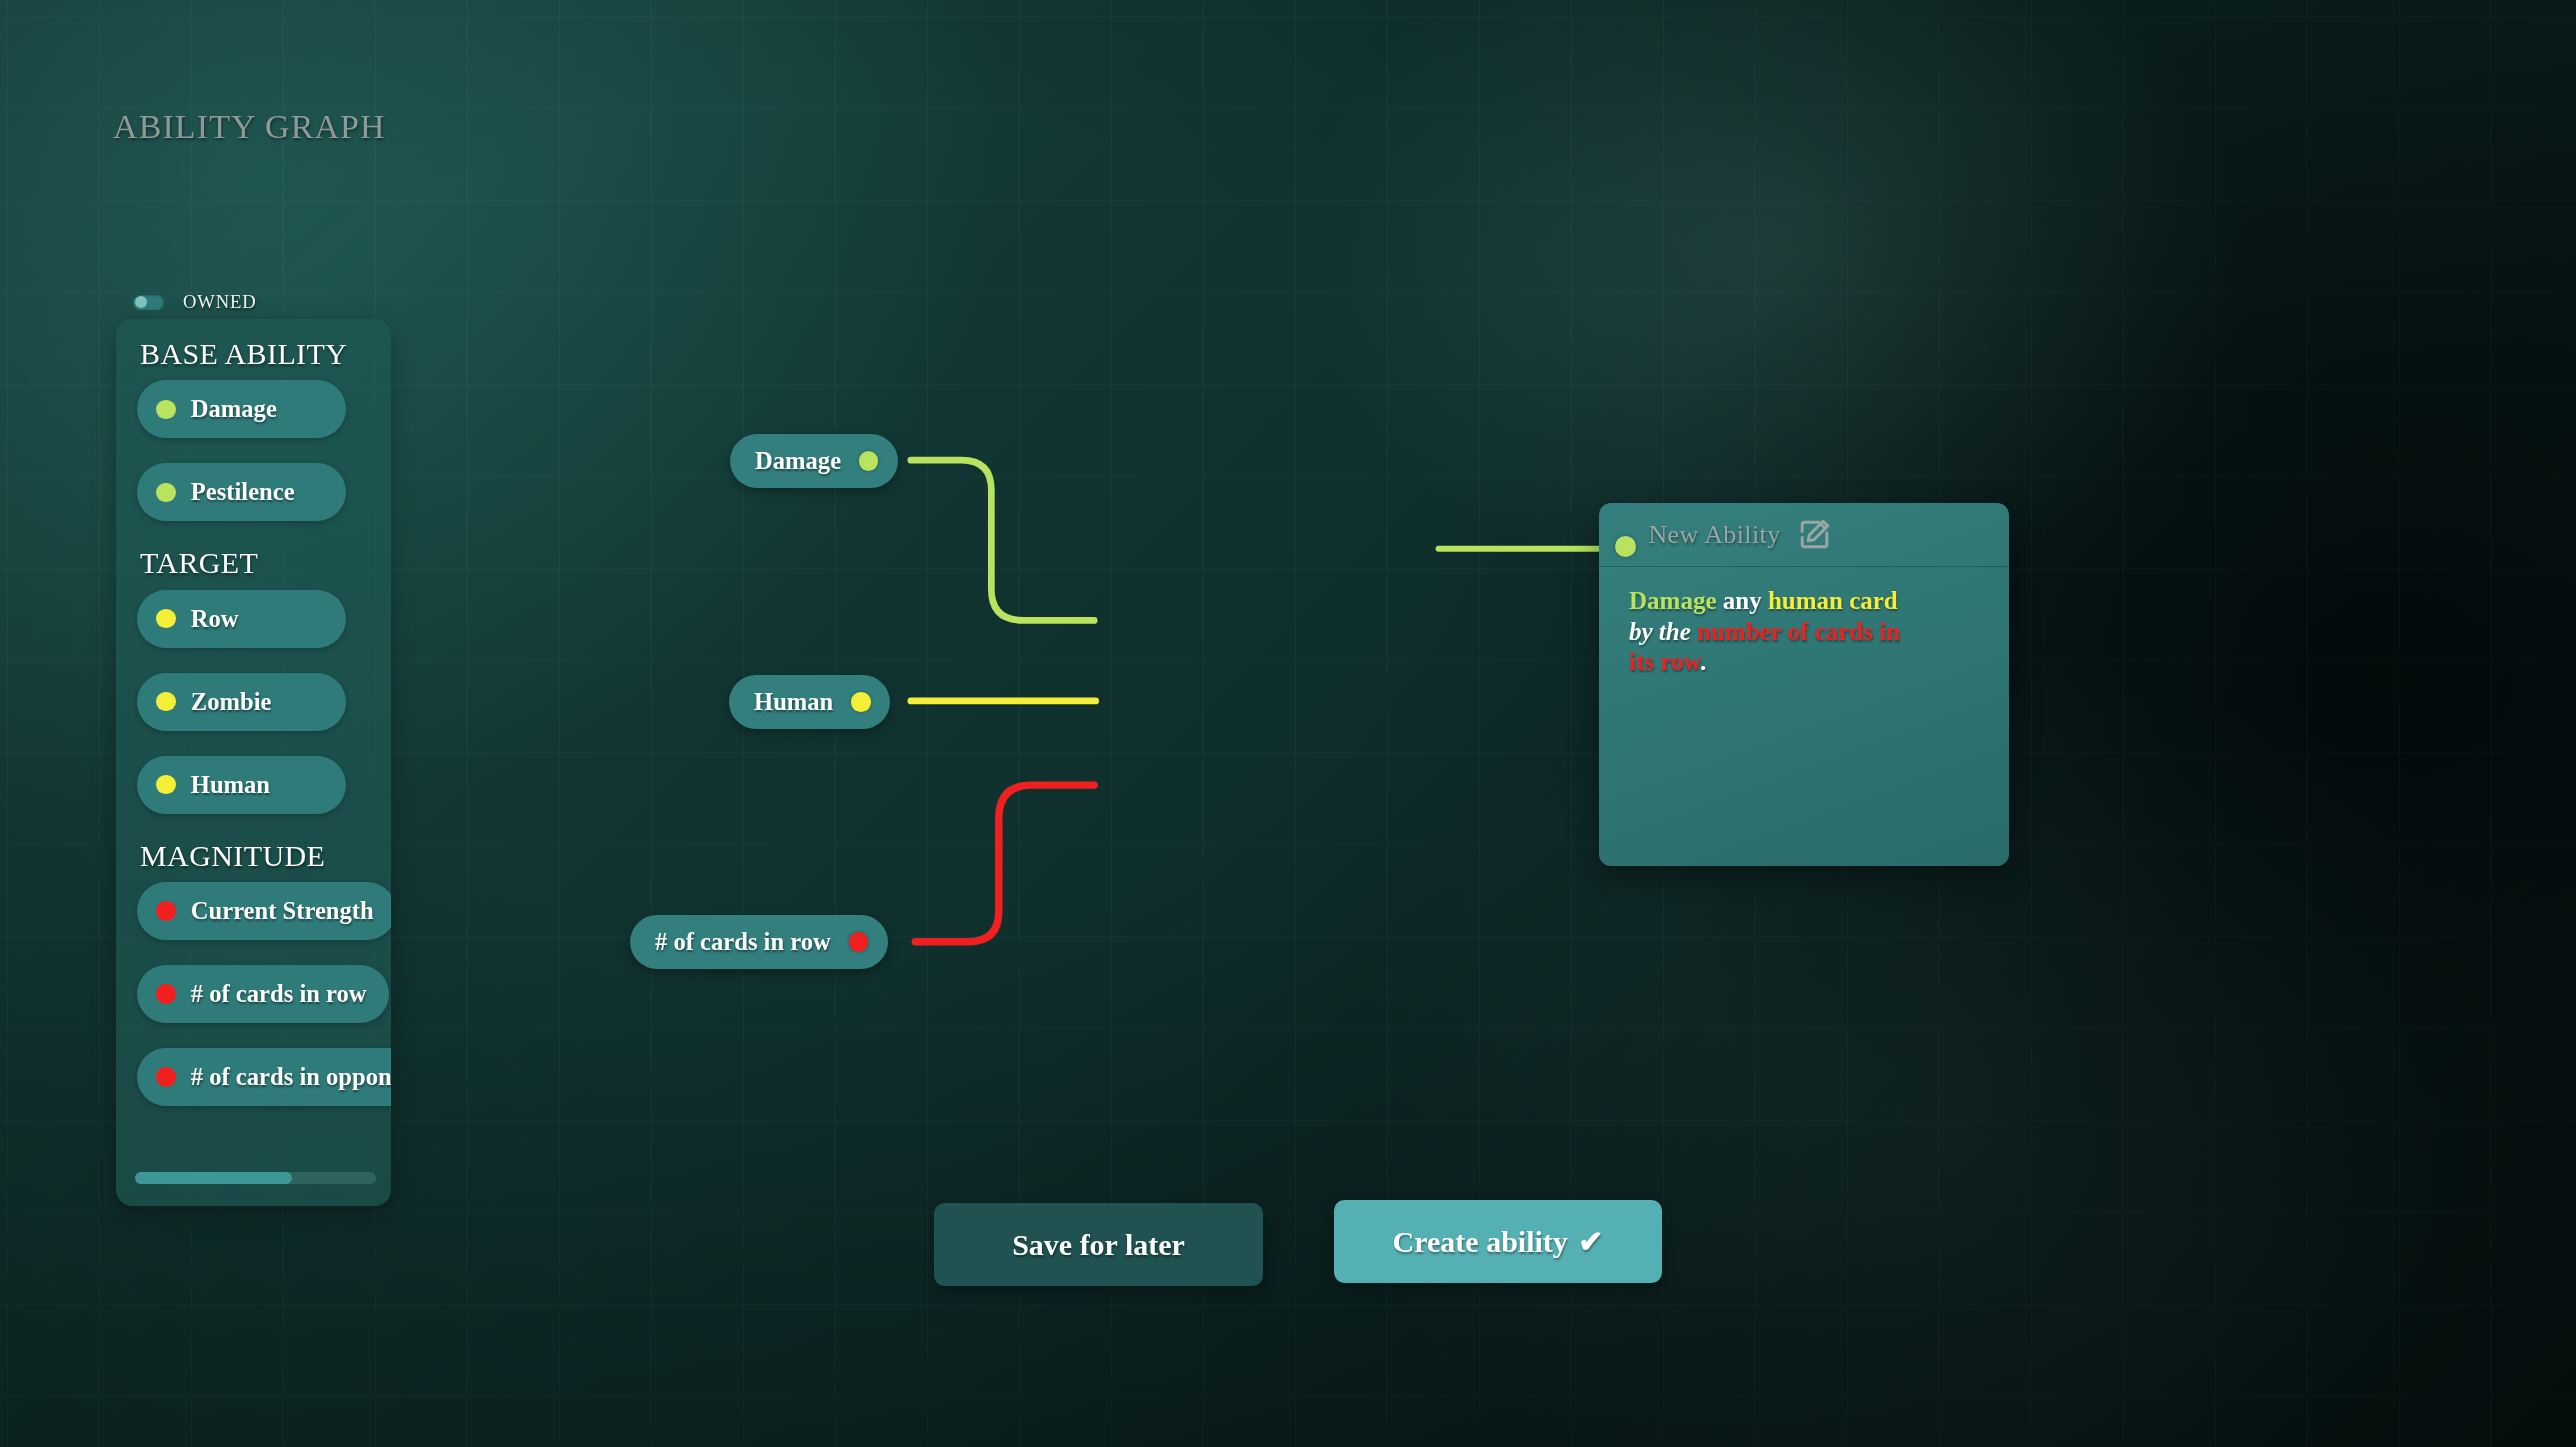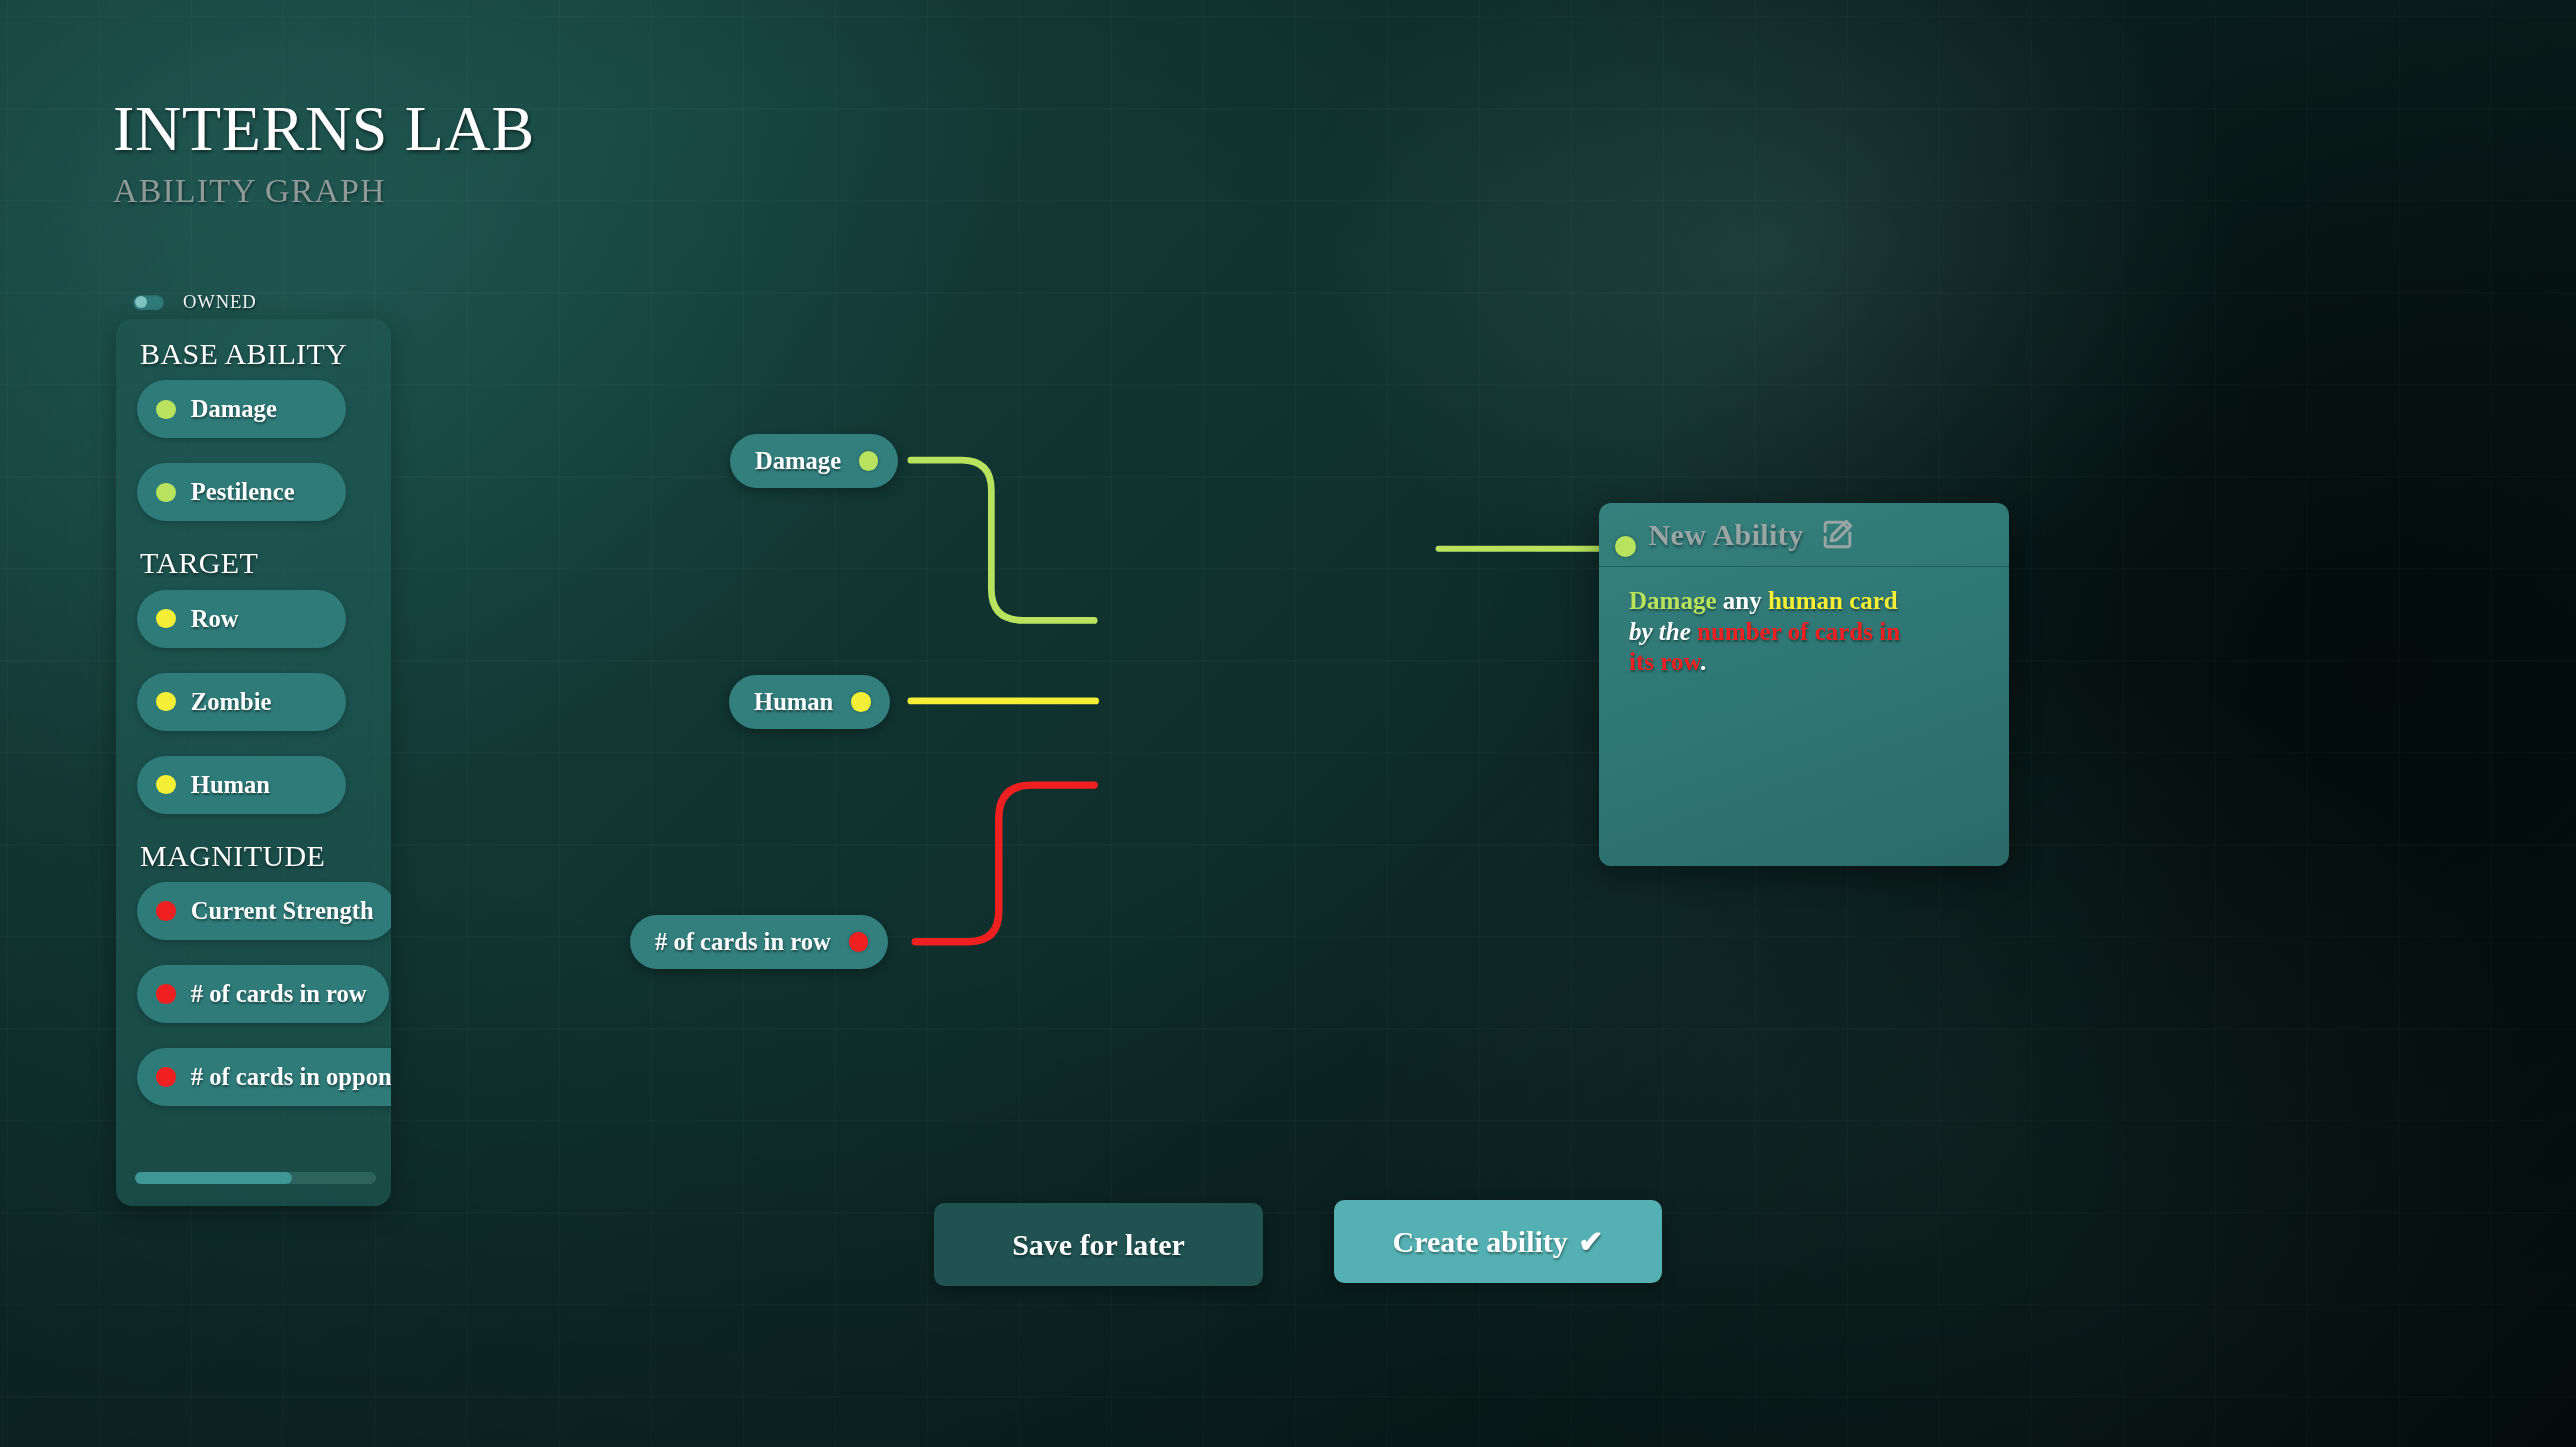--- a/index.html
+++ b/index.html
@@ -231,7 +231,6 @@
   <div id="bg-vignette"></div>
 
   <div id="header">
-    <div id="app-title">INTERNS LAB</div>
     <div id="app-subtitle">ABILITY GRAPH</div>
   </div>
 

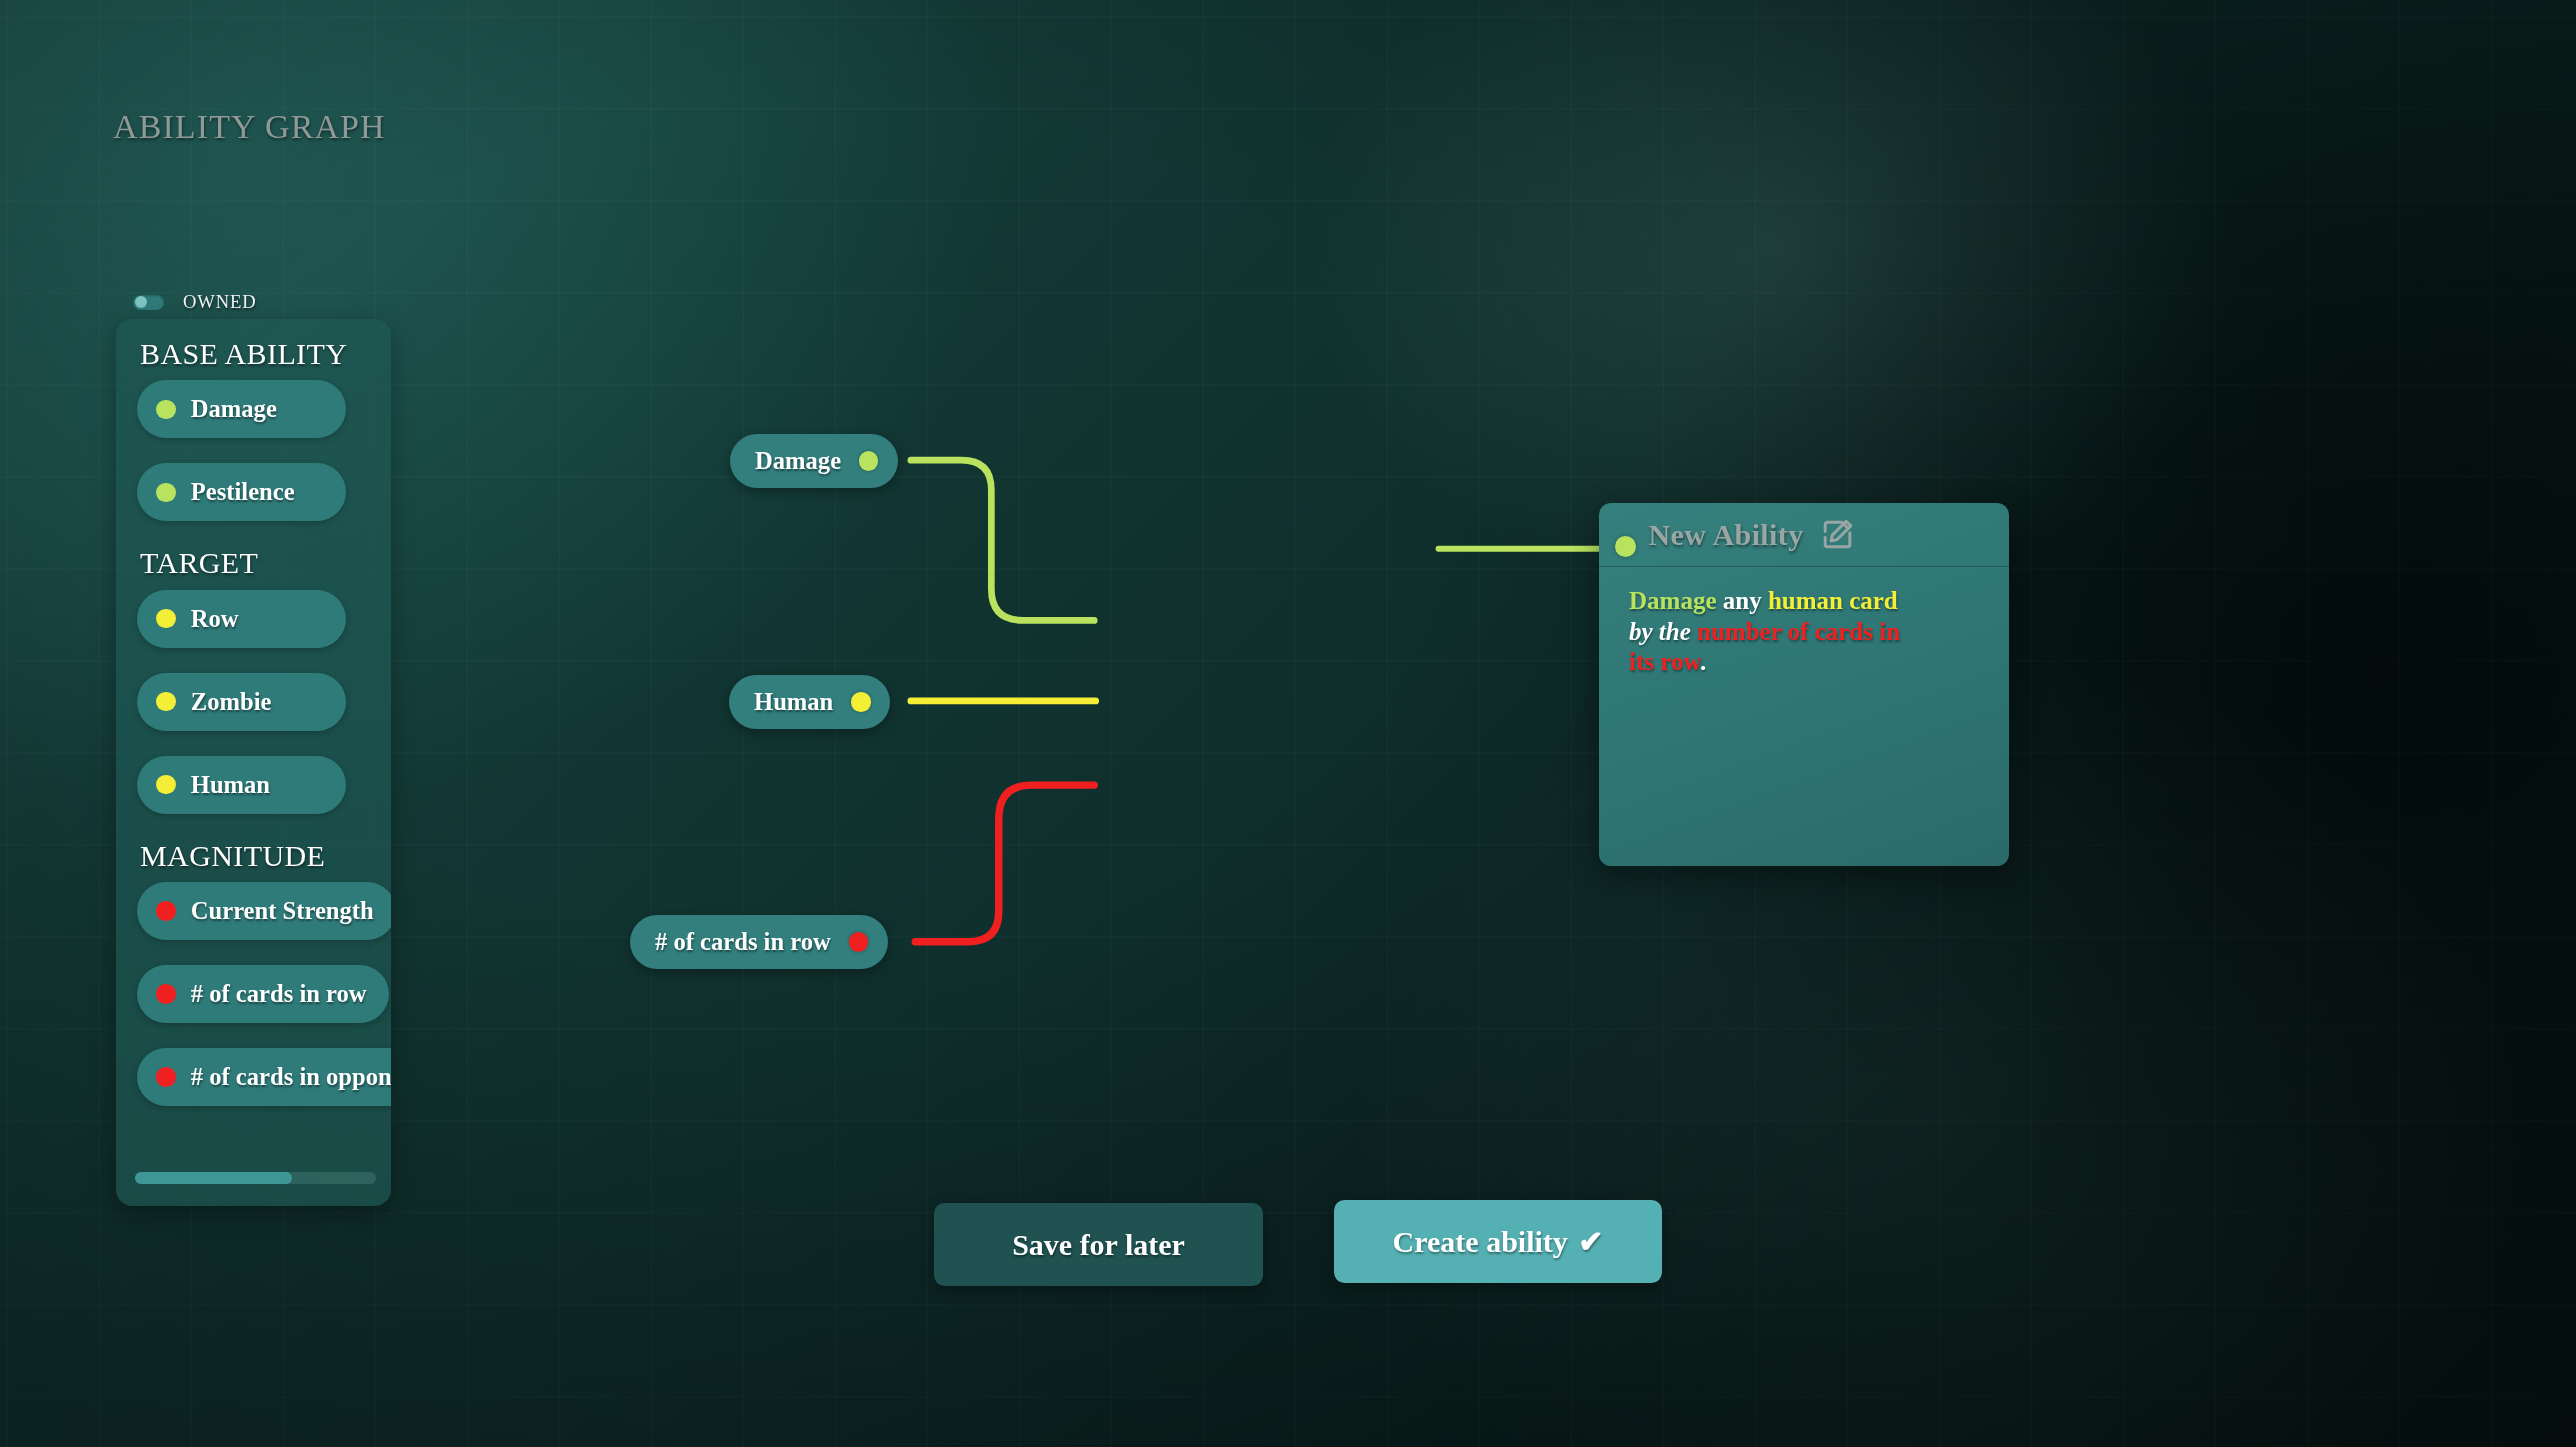--- a/index.html
+++ b/index.html
@@ -163,7 +163,7 @@
     text-shadow: 0.7px 1.5px 3px rgba(0,0,0,0.45);
   }
   .card-title.muted {
-    color: #9aa6a4; font-size: 30px; font-weight: bold;
+    color: #9aa6a4; font-size: 26px; font-weight: normal;
   }
   .card-body { padding: 19.4px 30px 0 30px; }
 

